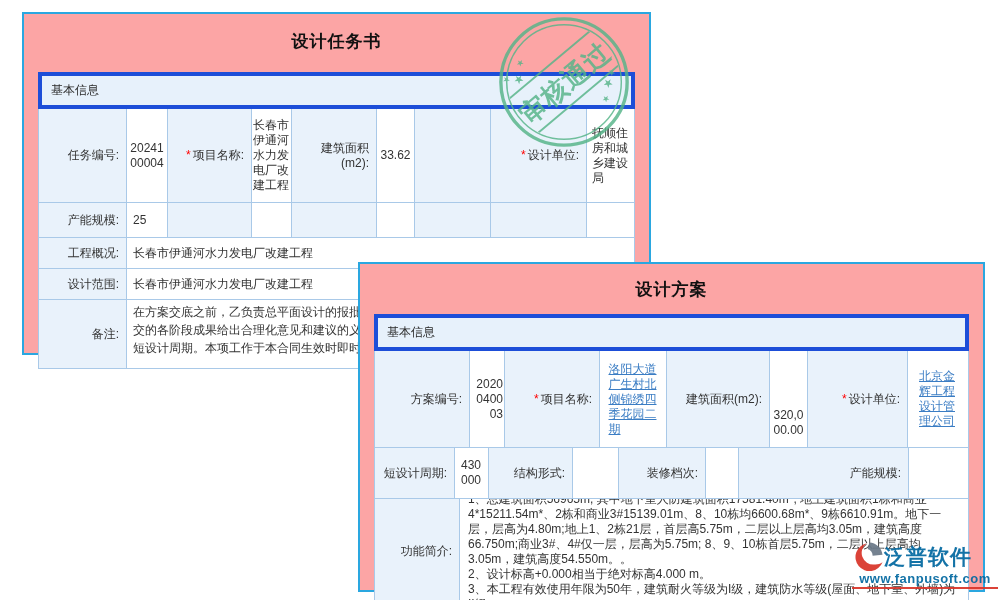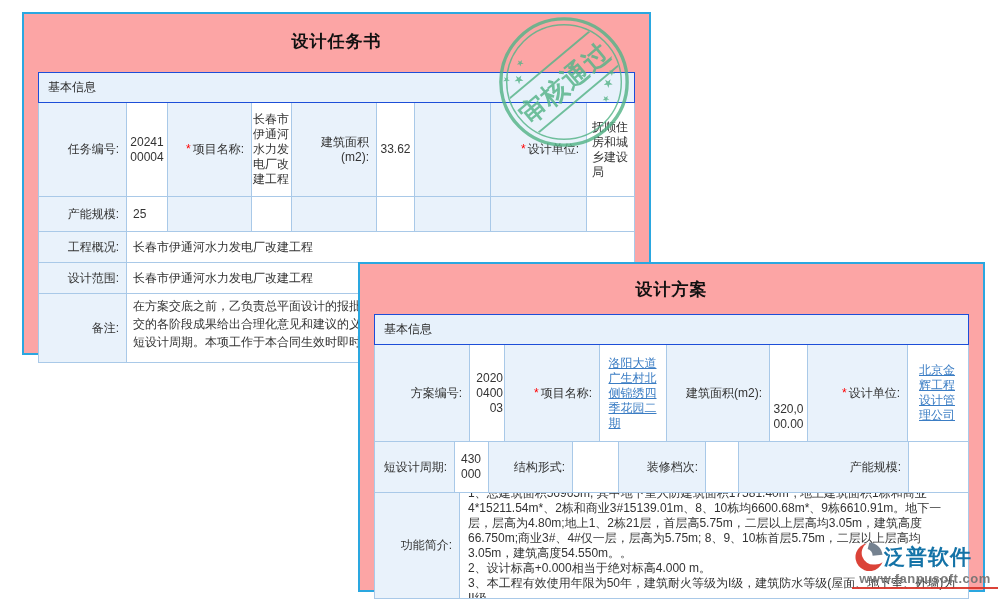--- a/index.html
+++ b/index.html
@@ -11,7 +11,7 @@
   .card-title{text-align:center;font-weight:bold;font-size:17px;color:#111;
               letter-spacing:1px;padding:16px 0 19px 0;}
   #plan-card .card-title{padding:14px 0 13px 0;}
-  .section-bar{margin:0 14px;border:1px solid #1d4ed8;background:#e7f1fb;
+  .section-bar{margin:0 14px;border:4px solid #1d4ed8;background:#e7f1fb;
                font-size:12px;color:#2b2b2b;padding:6px 9px;box-sizing:border-box;}
   .grid{margin:0 14px;border:1px solid #a9c9e8;border-top:0;box-sizing:border-box;}
   .row{display:flex;border-bottom:1px solid #a9c9e8;}

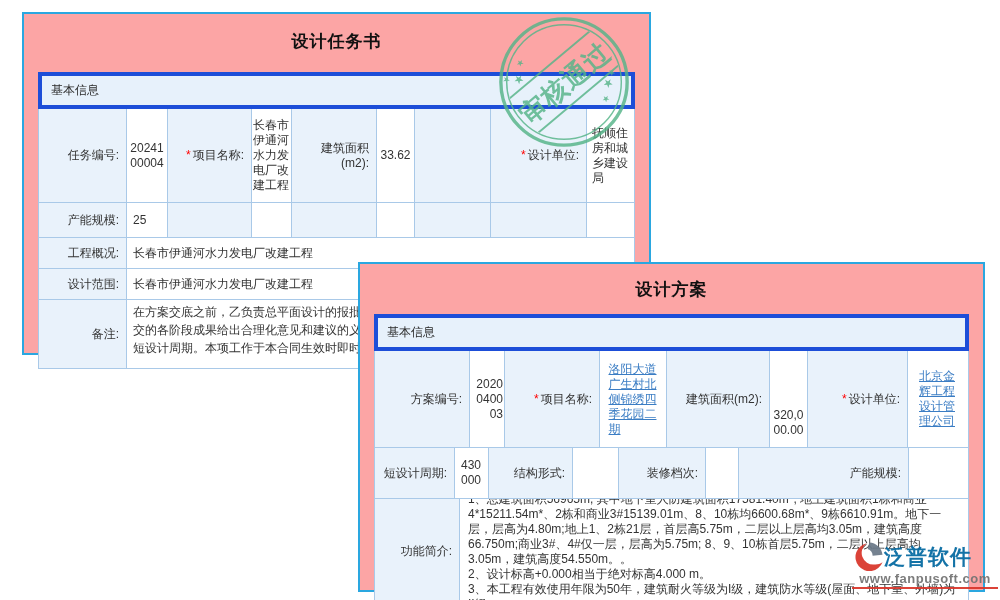--- a/index.html
+++ b/index.html
@@ -54,7 +54,7 @@
   .logo-row{display:flex;align-items:center;}
   .logo-icon{width:33px;height:33px;margin-right:-1px;flex:0 0 auto;}
   .logo-text{font-size:21px;font-weight:bold;color:#0369a1;letter-spacing:1px;white-space:nowrap;}
-  .logo-site{font-size:13px;font-weight:bold;color:#737373;text-align:center;
+  .logo-site{font-size:13px;font-weight:bold;color:#0369a1;text-align:center;
              border-bottom:2px solid #d9352a;padding-bottom:1px;margin-top:-2px;letter-spacing:.5px;}
 </style>
 </head>

